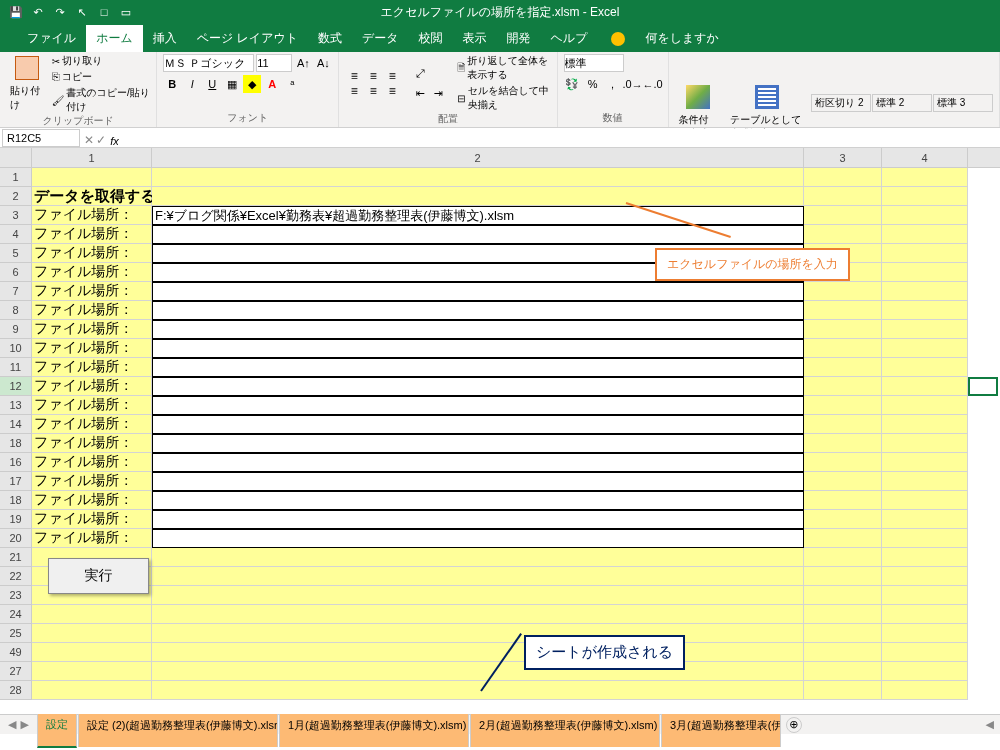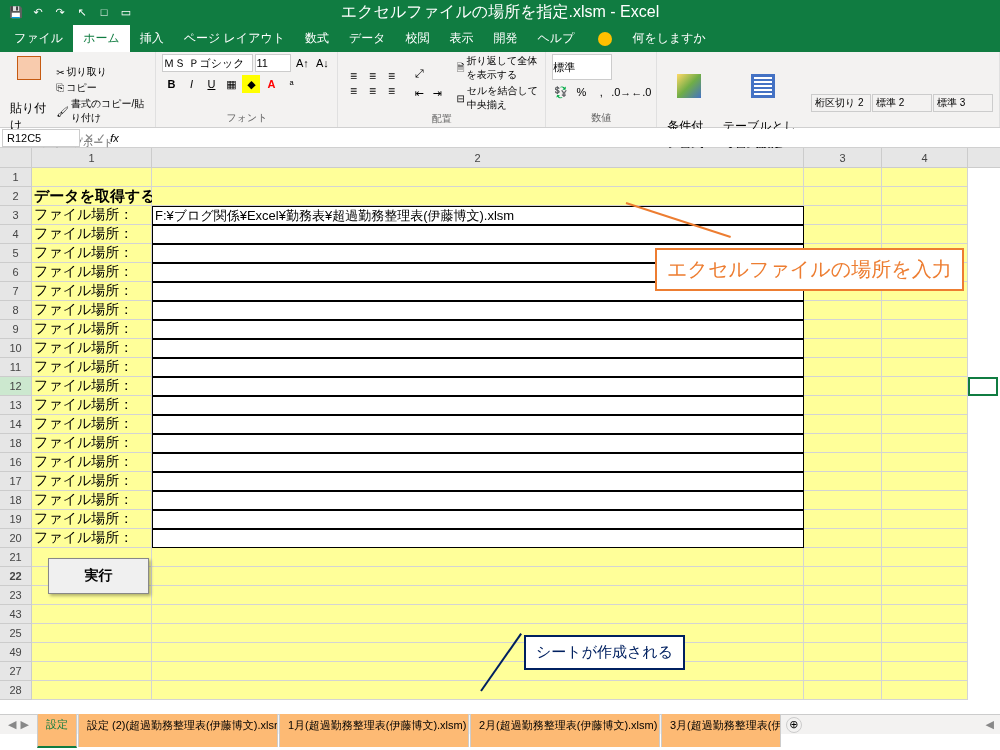--- a/index.html
+++ b/index.html
@@ -8,7 +8,7 @@
 .titlebar { background: #107c41; color: #fff; height: 24px; display: flex; align-items: center; position: relative; }
 .qat { display: flex; align-items: center; gap: 6px; padding: 0 8px; }
 .qat-icon { width: 16px; height: 16px; display: flex; align-items: center; justify-content: center; font-size: 11px; color: #fff; }
-.title-center { position: absolute; left: 50%; transform: translateX(-50%); font-size: 16px; }
+.title-center { position: absolute; left: 50%; transform: translateX(-50%); font-size: 12px; }
 
 .tabstrip { background: #107c41; height: 28px; display: flex; align-items: flex-end; padding: 0 4px; }
 .tab { padding: 5px 10px; color: #fff; font-size: 12px; cursor: pointer; }

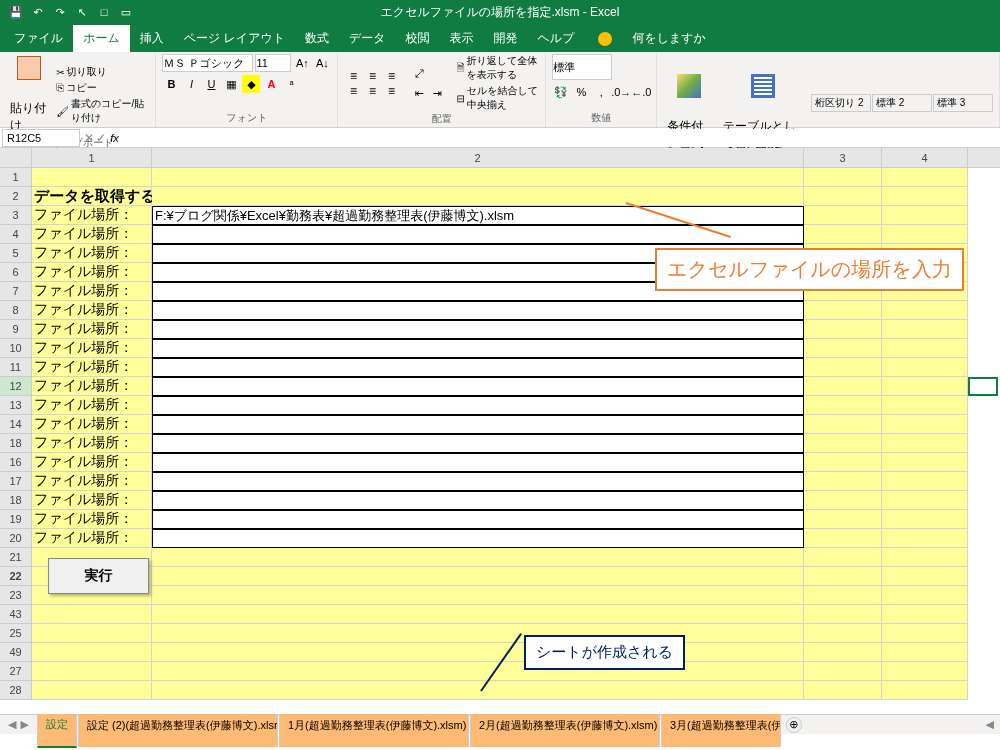--- a/index.html
+++ b/index.html
@@ -10,7 +10,7 @@
 .qat-icon { width: 16px; height: 16px; display: flex; align-items: center; justify-content: center; font-size: 11px; color: #fff; }
 .title-center { position: absolute; left: 50%; transform: translateX(-50%); font-size: 12px; }
 
-.tabstrip { background: #107c41; height: 28px; display: flex; align-items: flex-end; padding: 0 4px; }
+.tabstrip { background: #107c41; height: 28px; display: flex; align-items: flex-end; padding: 0 17px; }
 .tab { padding: 5px 10px; color: #fff; font-size: 12px; cursor: pointer; }
 .tab.active { background: #fff; color: #107c41; }
 .q-label { margin-left: 4px; display: flex; align-items: center; gap: 20px; }

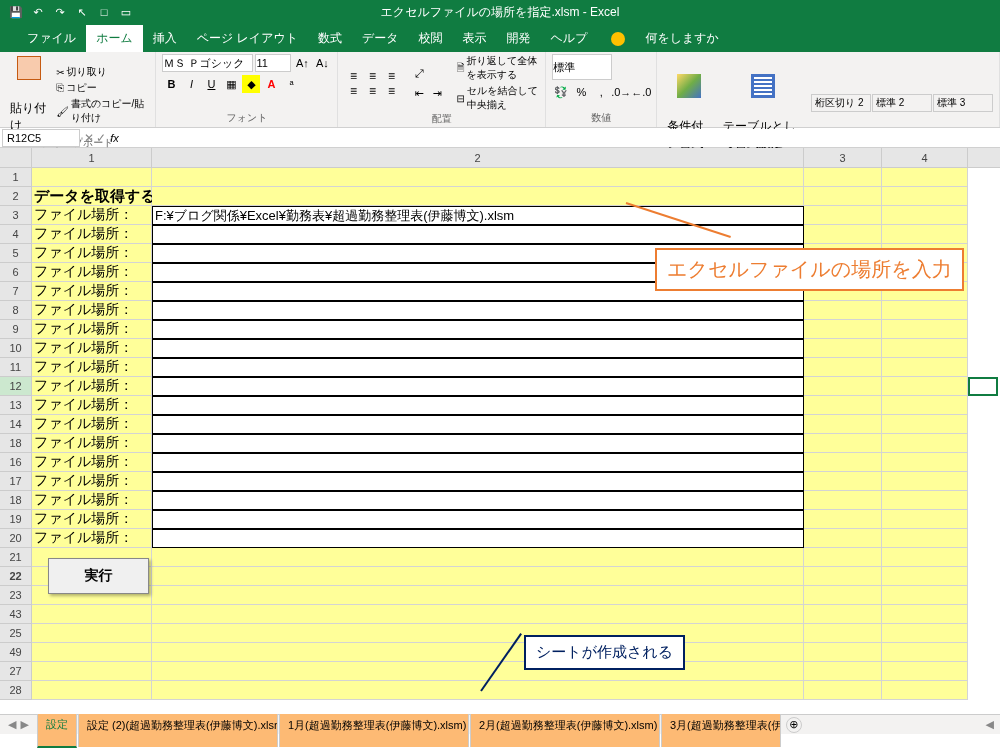--- a/index.html
+++ b/index.html
@@ -34,7 +34,7 @@
 .align-grid { display: grid; grid-template-columns: repeat(3, 18px); gap: 1px; }
 .align-cell { width: 18px; height: 14px; border: 1px solid transparent; display: flex; align-items: center; justify-content: center; }
 
-.num-combo { width: 60px; height: 26px; border: 1px solid #ccc; font-size: 11px; }
+.num-combo { width: 60px; height: 18px; border: 1px solid #ccc; font-size: 11px; }
 
 .cond-icon { width: 24px; height: 24px; background: linear-gradient(135deg,#ffd966,#70ad47,#4472c4); }
 .tbl-icon { width: 24px; height: 24px; background: #4472c4; position: relative; }

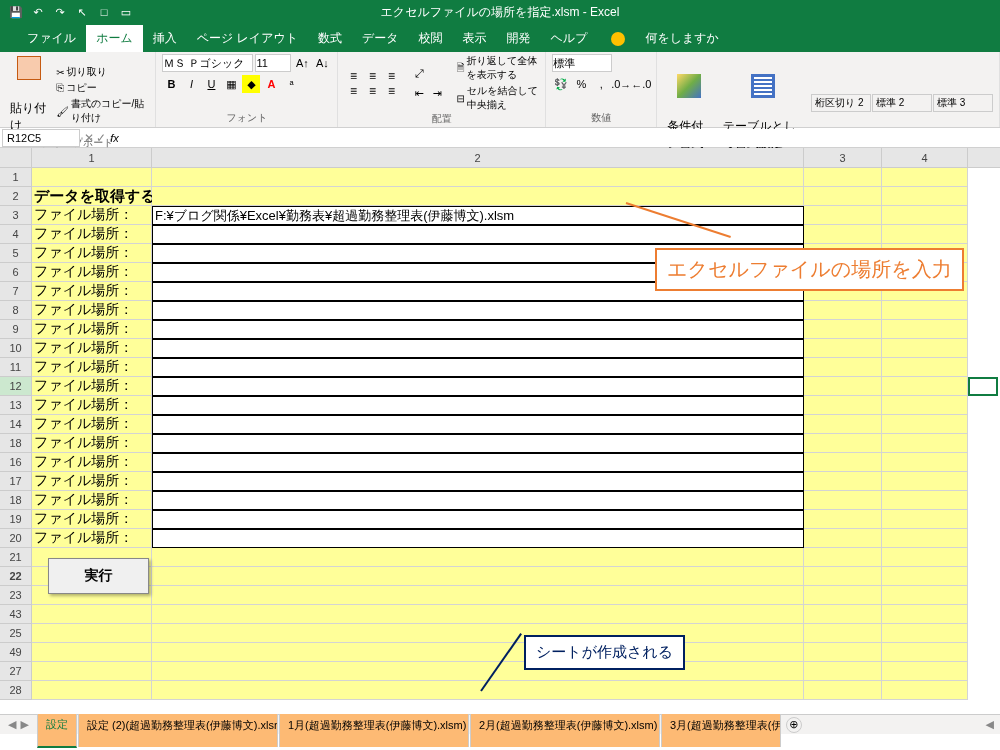--- a/index.html
+++ b/index.html
@@ -20,7 +20,7 @@
 .ribbon-group { border-right: 1px solid #e0e0e0; padding: 2px 6px 0 6px; display: flex; flex-direction: column; justify-content: space-between; }
 .ribbon-group-label { text-align: center; font-size: 10px; color: #666; padding-bottom: 2px; }
 .ribbon-content { display: flex; gap: 4px; flex: 1; align-items: center; }
-.big-btn { display: flex; flex-direction: column; align-items: center; gap: 20px; font-size: 12px; padding: 2px 4px; }
+.big-btn { display: flex; flex-direction: column; align-items: center; gap: 4px; font-size: 10px; padding: 2px 4px; }
 .big-btn-icon { width: 24px; height: 24px; background: #f8cbad; border: 1px solid #c55a11; }
 .small-stack { display: flex; flex-direction: column; gap: 2px; font-size: 10px; }
 .small-row { display: flex; align-items: center; gap: 2px; }

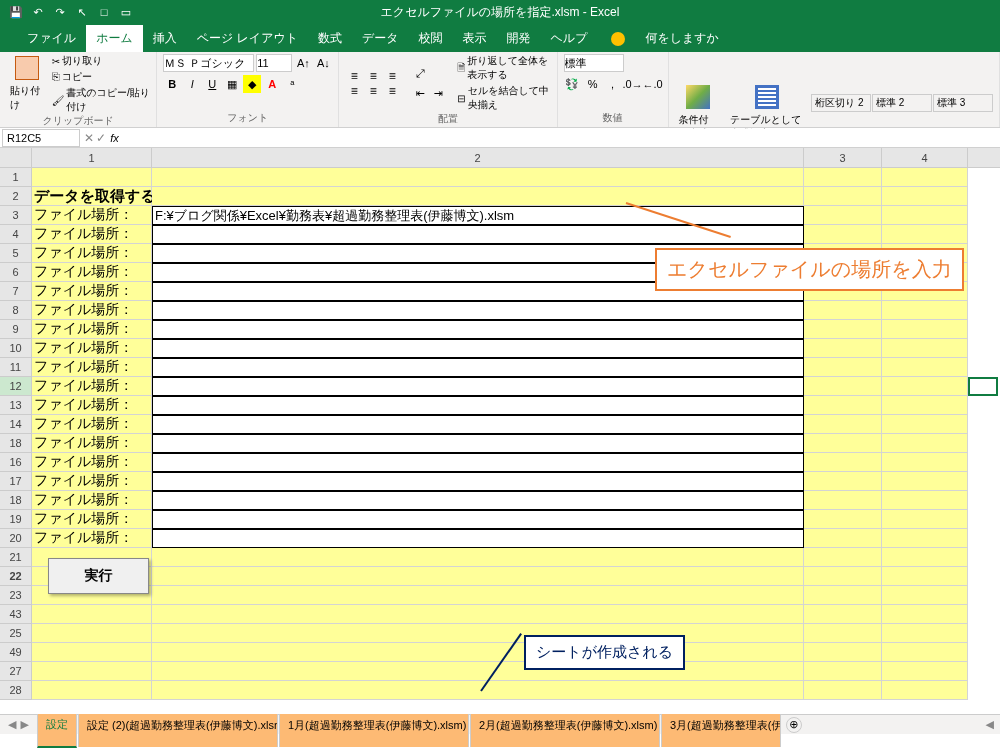--- a/index.html
+++ b/index.html
@@ -45,7 +45,7 @@
 .s-bad { background: #ffc7ce; color: #9c0006; }
 .s-good { background: #f9a8d4; color: #006100; }
 
-.fmlbar { height: 20px; border-bottom: 1px solid #d0d0d0; display: flex; align-items: center; background: #fff; }
+.fmlbar { height: 20px; border-bottom: 1px solid #d0d0d0; display: flex; align-items: flex-end; background: #fff; }
 .namebox { width: 78px; height: 18px; border: 1px solid #ccc; margin-left: 2px; font-size: 11px; padding: 0 4px; }
 .fx-btns { display: flex; gap: 2px; margin: 0 4px; color: #888; }
 .fx-label { font-style: italic; font-size: 11px; margin-right: 8px; }

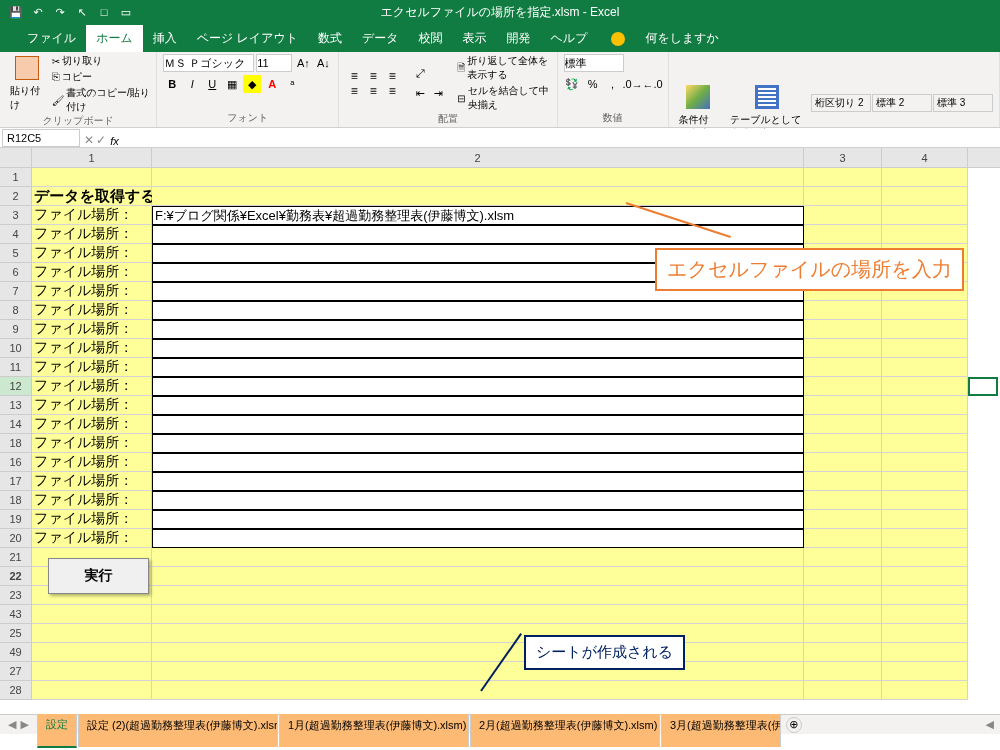--- a/index.html
+++ b/index.html
@@ -71,7 +71,7 @@
 
 .exec-btn { width: 106px; height: 36px; background: #f0f0f0; border: 1px solid #888; box-shadow: 2px 2px 3px rgba(0,0,0,.3); font-size: 14px; display: flex; align-items: center; justify-content: center; margin-left: 14px; }
 
-.callout { position: absolute; border: 2px solid #ed7d31; background: #fff; padding: 6px 10px; font-size: 20px; color: #ed7d31; }
+.callout { position: absolute; border: 2px solid #ed7d31; background: #fff; padding: 6px 10px; font-size: 12px; color: #ed7d31; }
 .callout-line { position: absolute; background: #ed7d31; transform-origin: left center; height: 2px; }
 
 .callout2 { position: absolute; border: 2px solid #002060; background: #fff; padding: 6px 10px; font-size: 15px; color: #002060; }

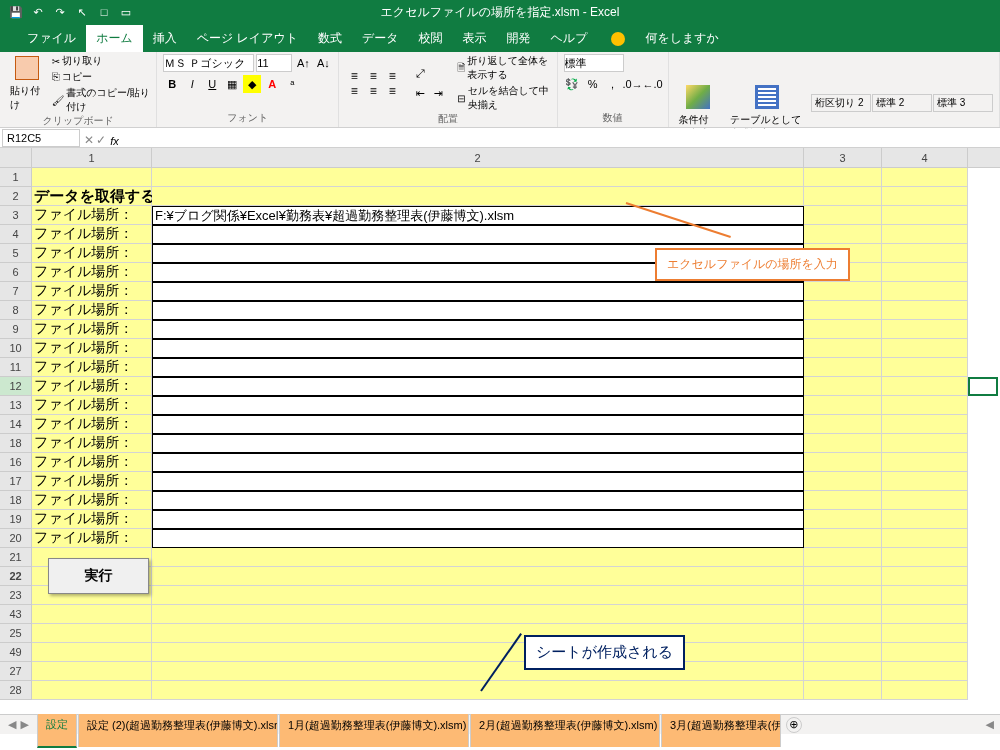--- a/index.html
+++ b/index.html
@@ -405,7 +405,7 @@
         <div class="cell c3 yellow"></div>
         <div class="cell c4 yellow"></div>
       </div>
-      <div class="row" style="height: 19px; font-weight: bold;">
+      <div class="row" style="height: 19px;">
         <div class="rowh">22</div>
         <div class="cell c1 yellow" style="overflow: visible; position: relative;">
           <div class="exec-btn">実行</div>

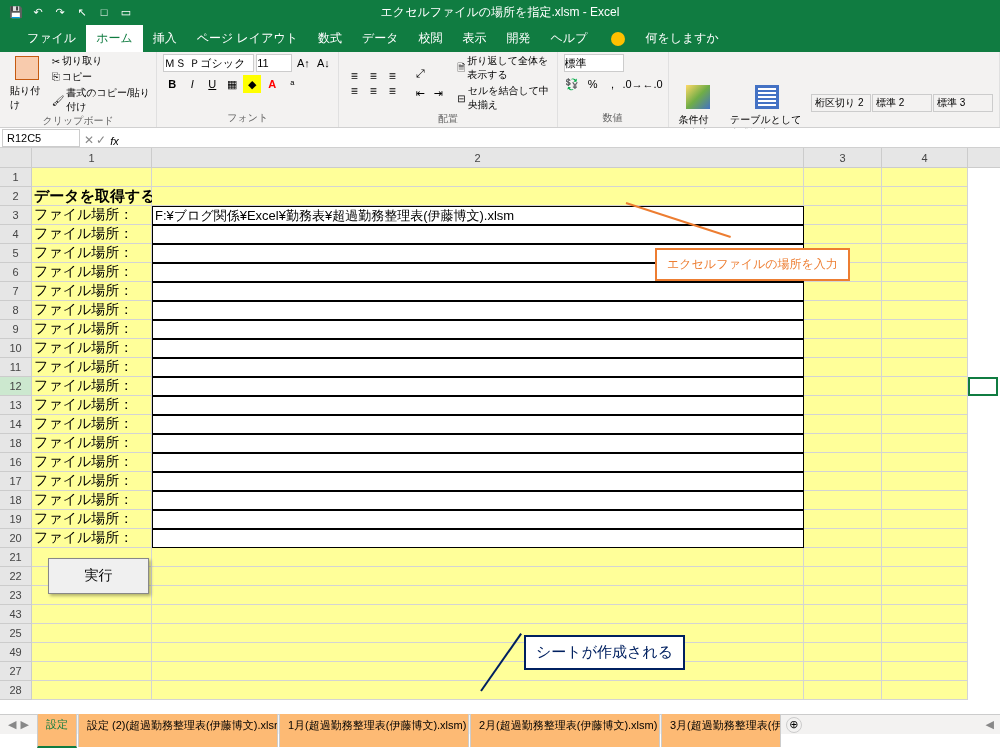--- a/index.html
+++ b/index.html
@@ -422,7 +422,7 @@
         <div class="cell c4 yellow"></div>
       </div>
       <div class="row">
-        <div class="rowh">43</div>
+        <div class="rowh">24</div>
         <div class="cell c1 yellow"></div>
         <div class="cell c2 yellow"></div>
         <div class="cell c3 yellow"></div>

